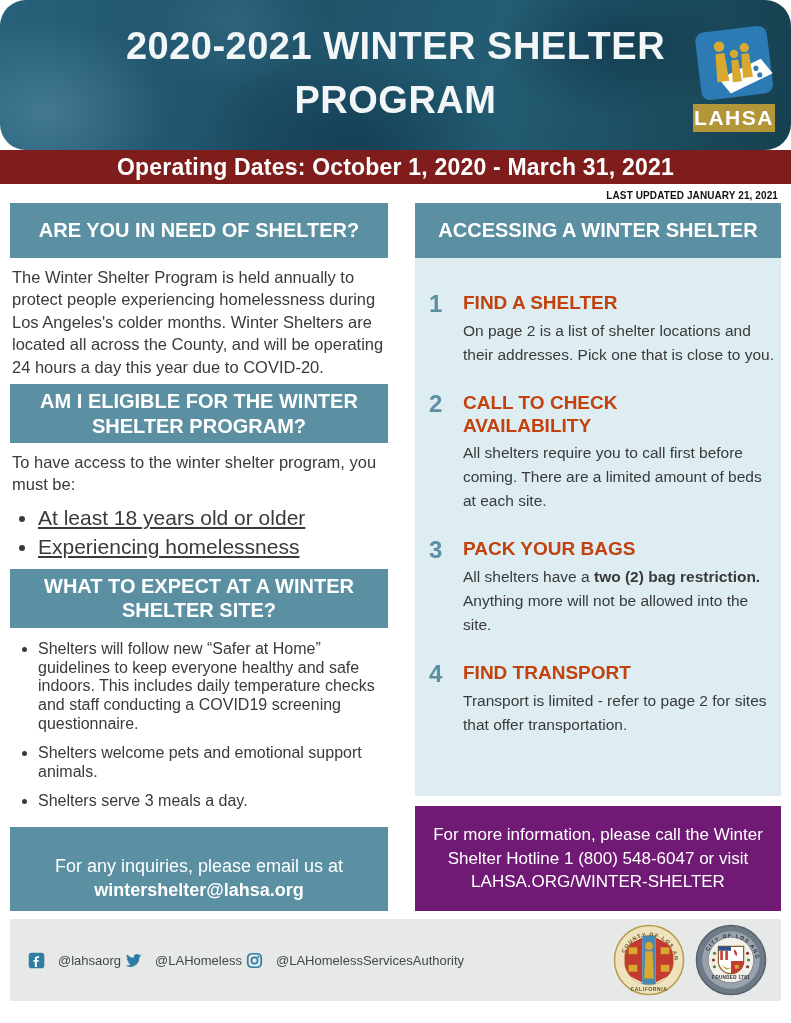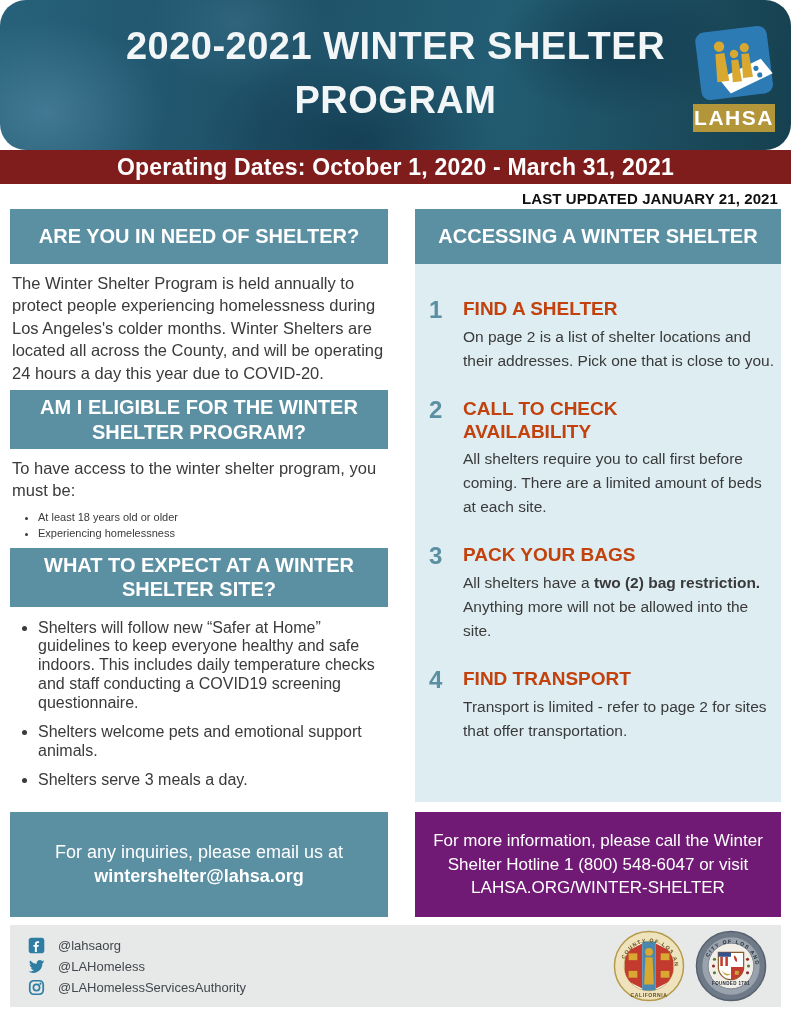--- a/index.html
+++ b/index.html
@@ -31,7 +31,7 @@
   }
   .last-updated {
     text-align: right; padding: 6px 13px 2px;
-    font-size: 15px; font-weight: bold; color: #101010; letter-spacing: .1px;
+    font-size: 10px; font-weight: bold; color: #101010; letter-spacing: .1px;
   }
 
   

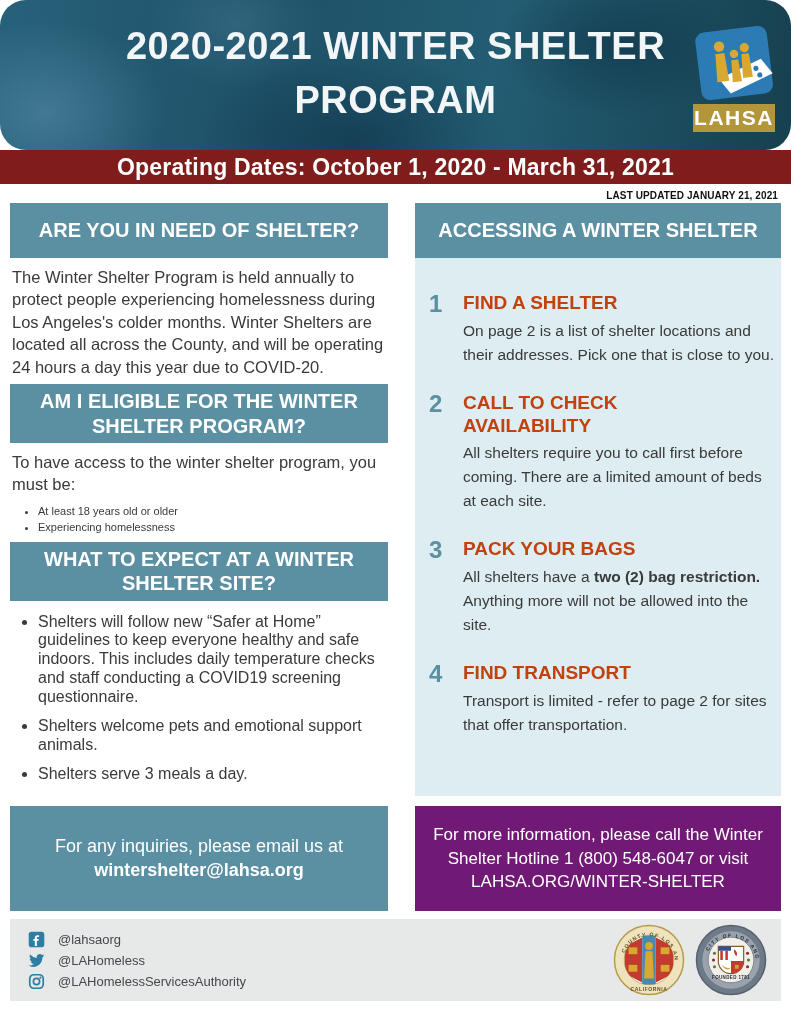--- a/index.html
+++ b/index.html
@@ -49,7 +49,7 @@
 
   .col-left p { font-size: 16.5px; color: #3a3a3a; line-height: 1.36; margin: 8px 2px 6px; }
   .col-left ul { margin: 2px 0 6px; padding-left: 28px; color: #3a3a3a; }
-  ul.eligible-list li { font-size: 11px; line-height: 1.36; margin-bottom: 1px; }
+  ul.eligible-list li { font-size: 21px; line-height: 1.36; margin-bottom: 1px; text-decoration: underline; }
   ul.expect-list { margin-top: 12px; }
   ul.expect-list li { font-size: 16px; line-height: 1.18; margin-bottom: 10px; padding-right: 2px; }
 

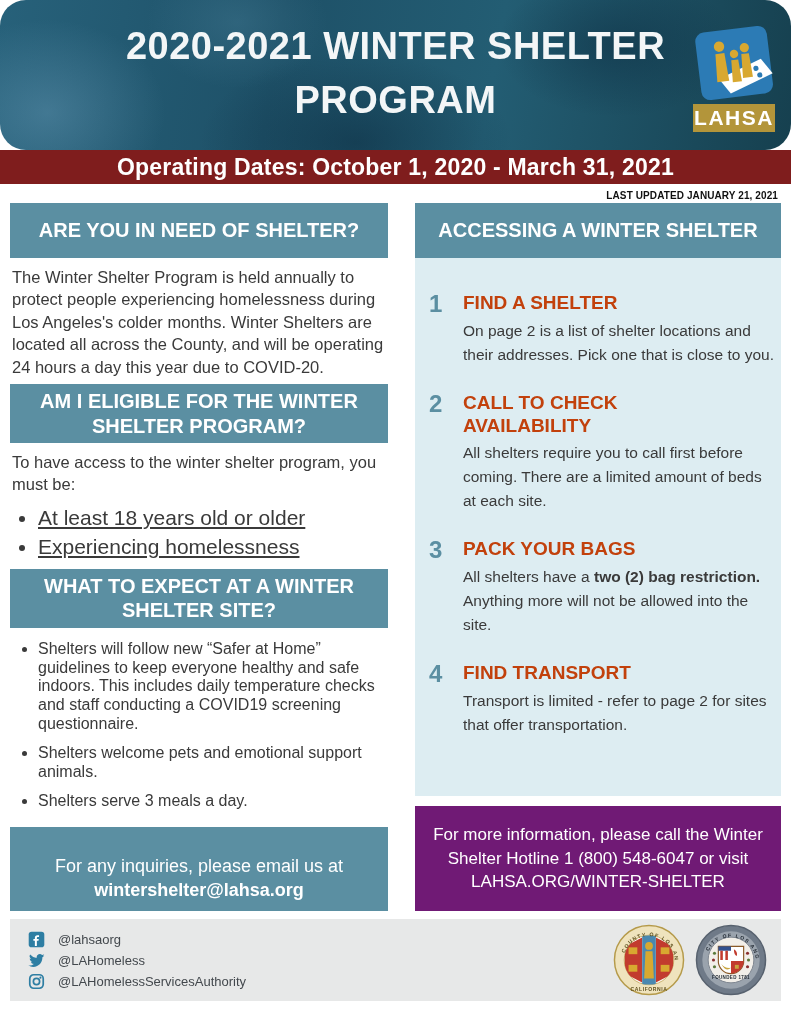--- a/index.html
+++ b/index.html
@@ -76,7 +76,7 @@
     margin: 8px 10px 0; height: 82px; background: #e7e8e8;
     display: flex; align-items: center; padding: 0 14px 0 18px;
   }
-  .social { display: flex; flex-direction: column; gap: 4px; }
+  .social { display: flex; flex-direction: row; gap: 4px; }
   .social-row { display: flex; align-items: center; gap: 13px; }
   .social-row .handle { font-size: 13px; color: #43484d; }
   .social-icon { width: 17px; height: 17px; display: block; }

